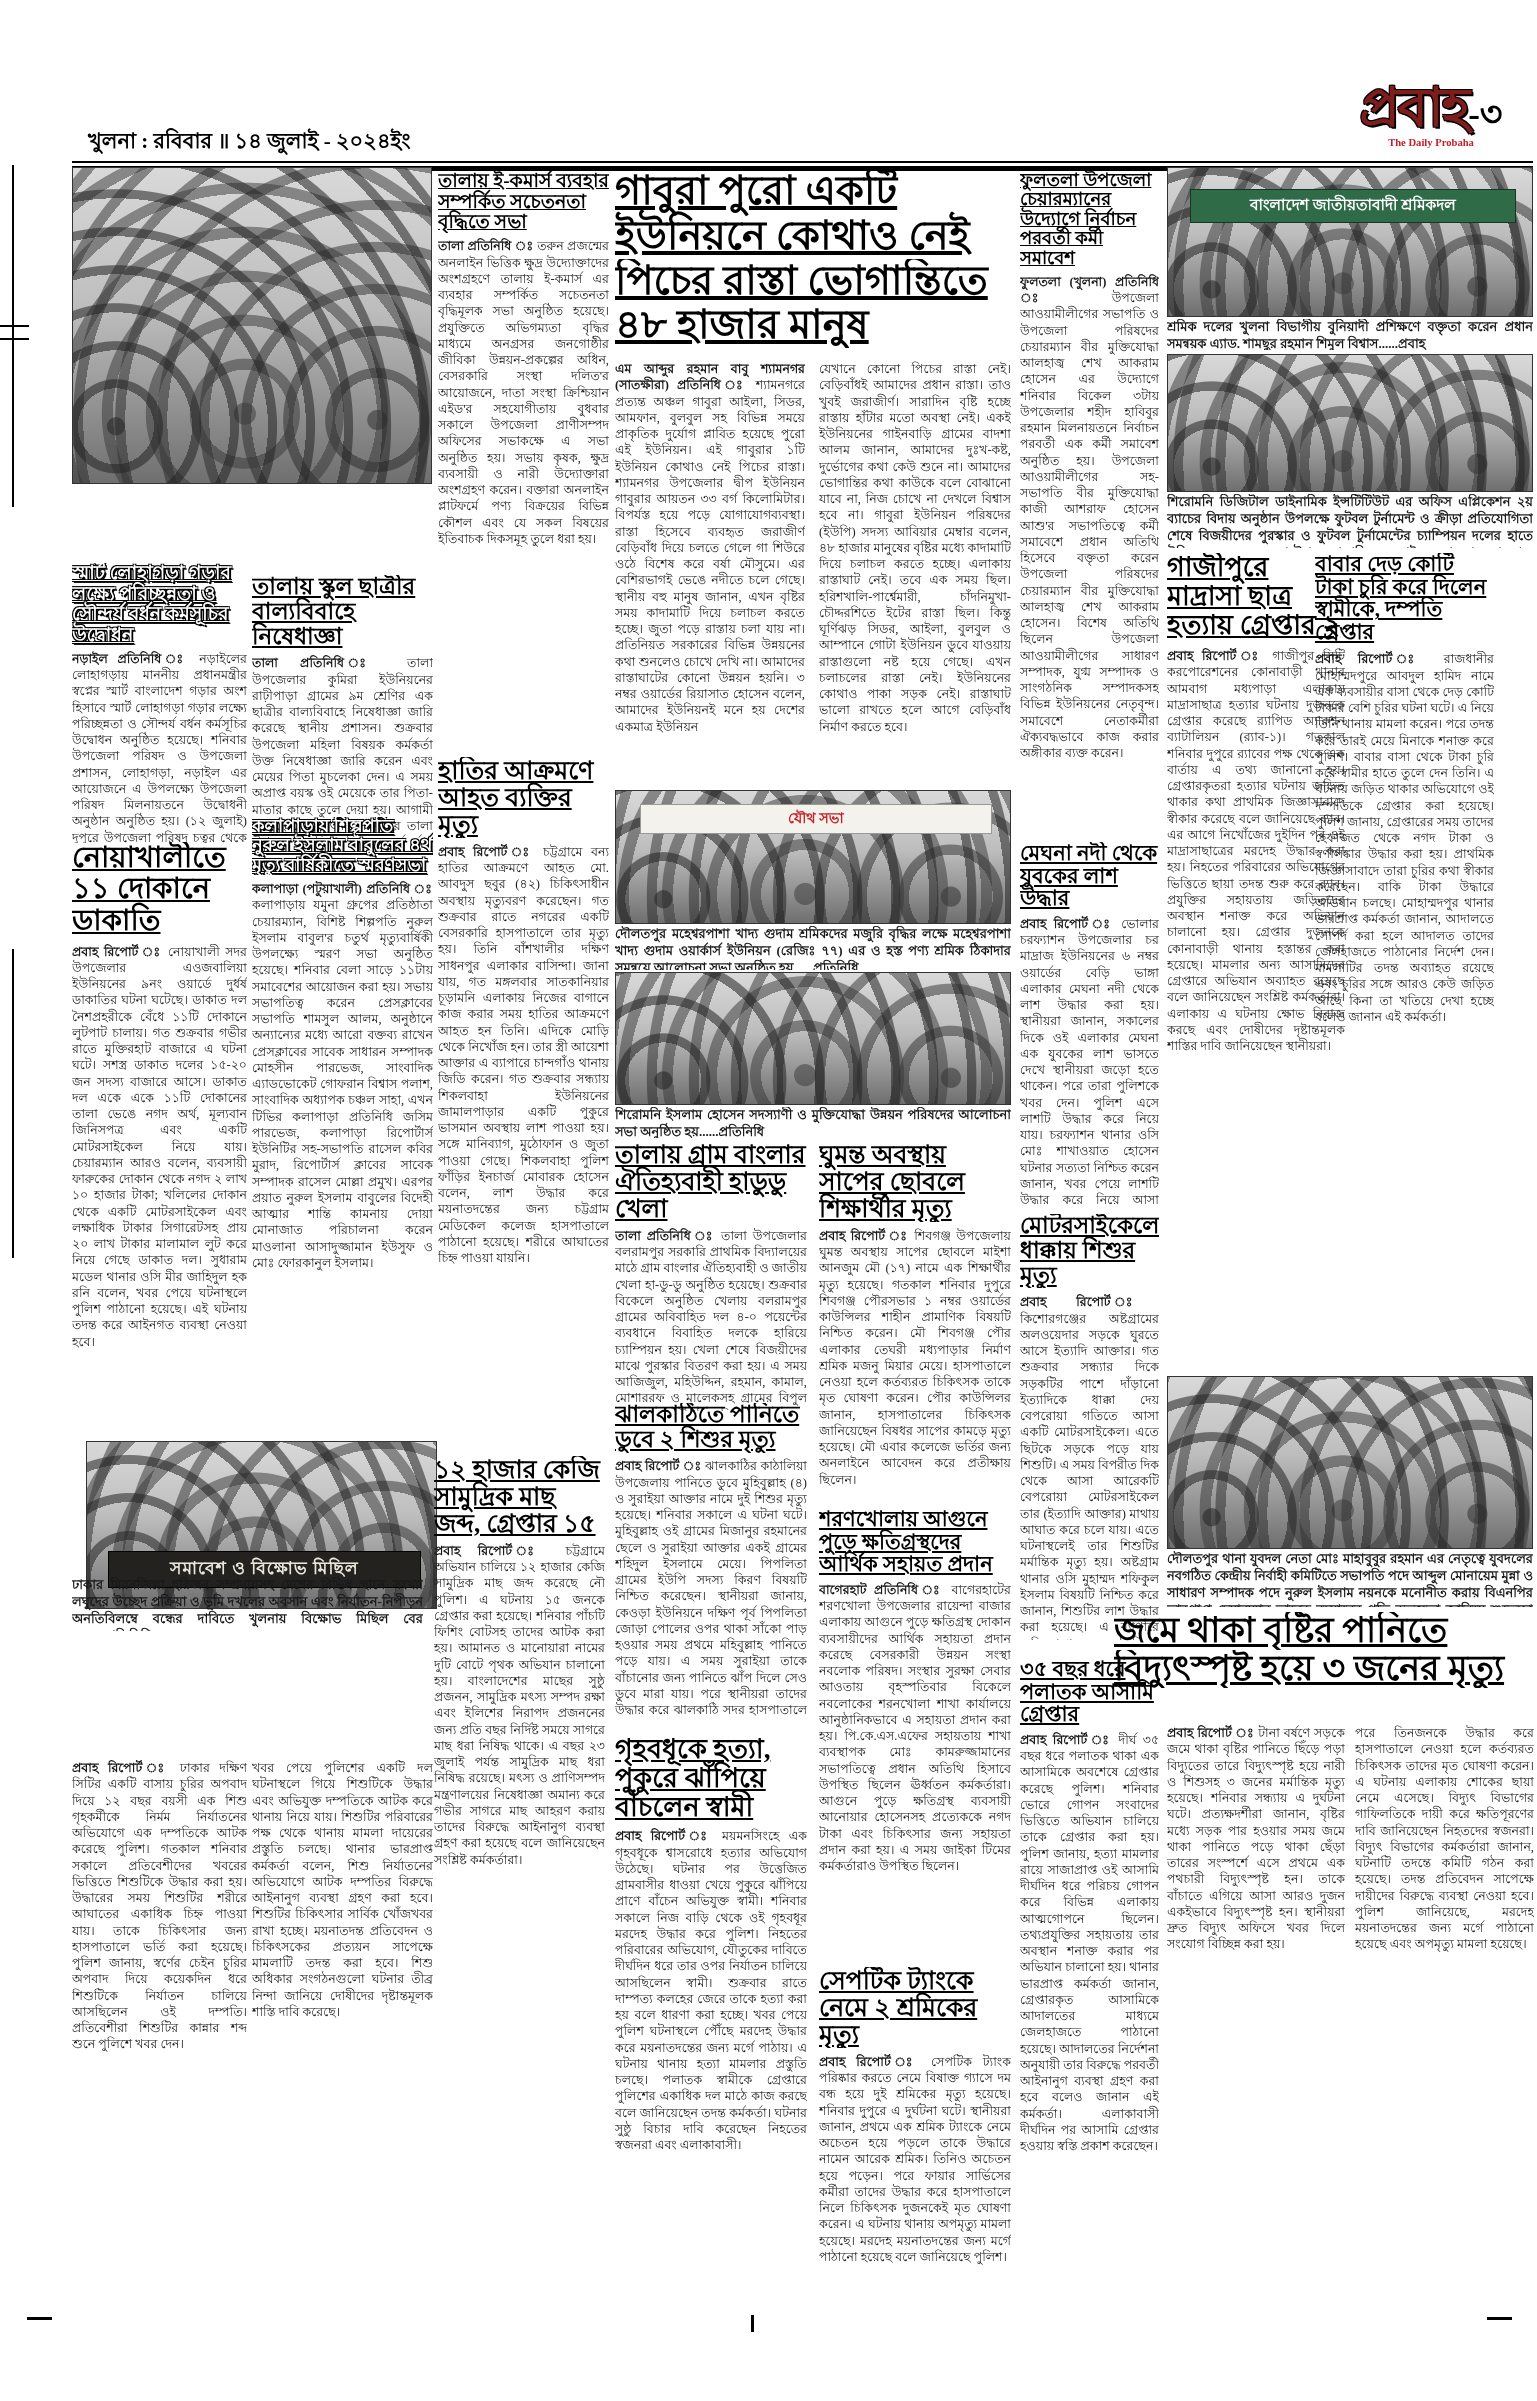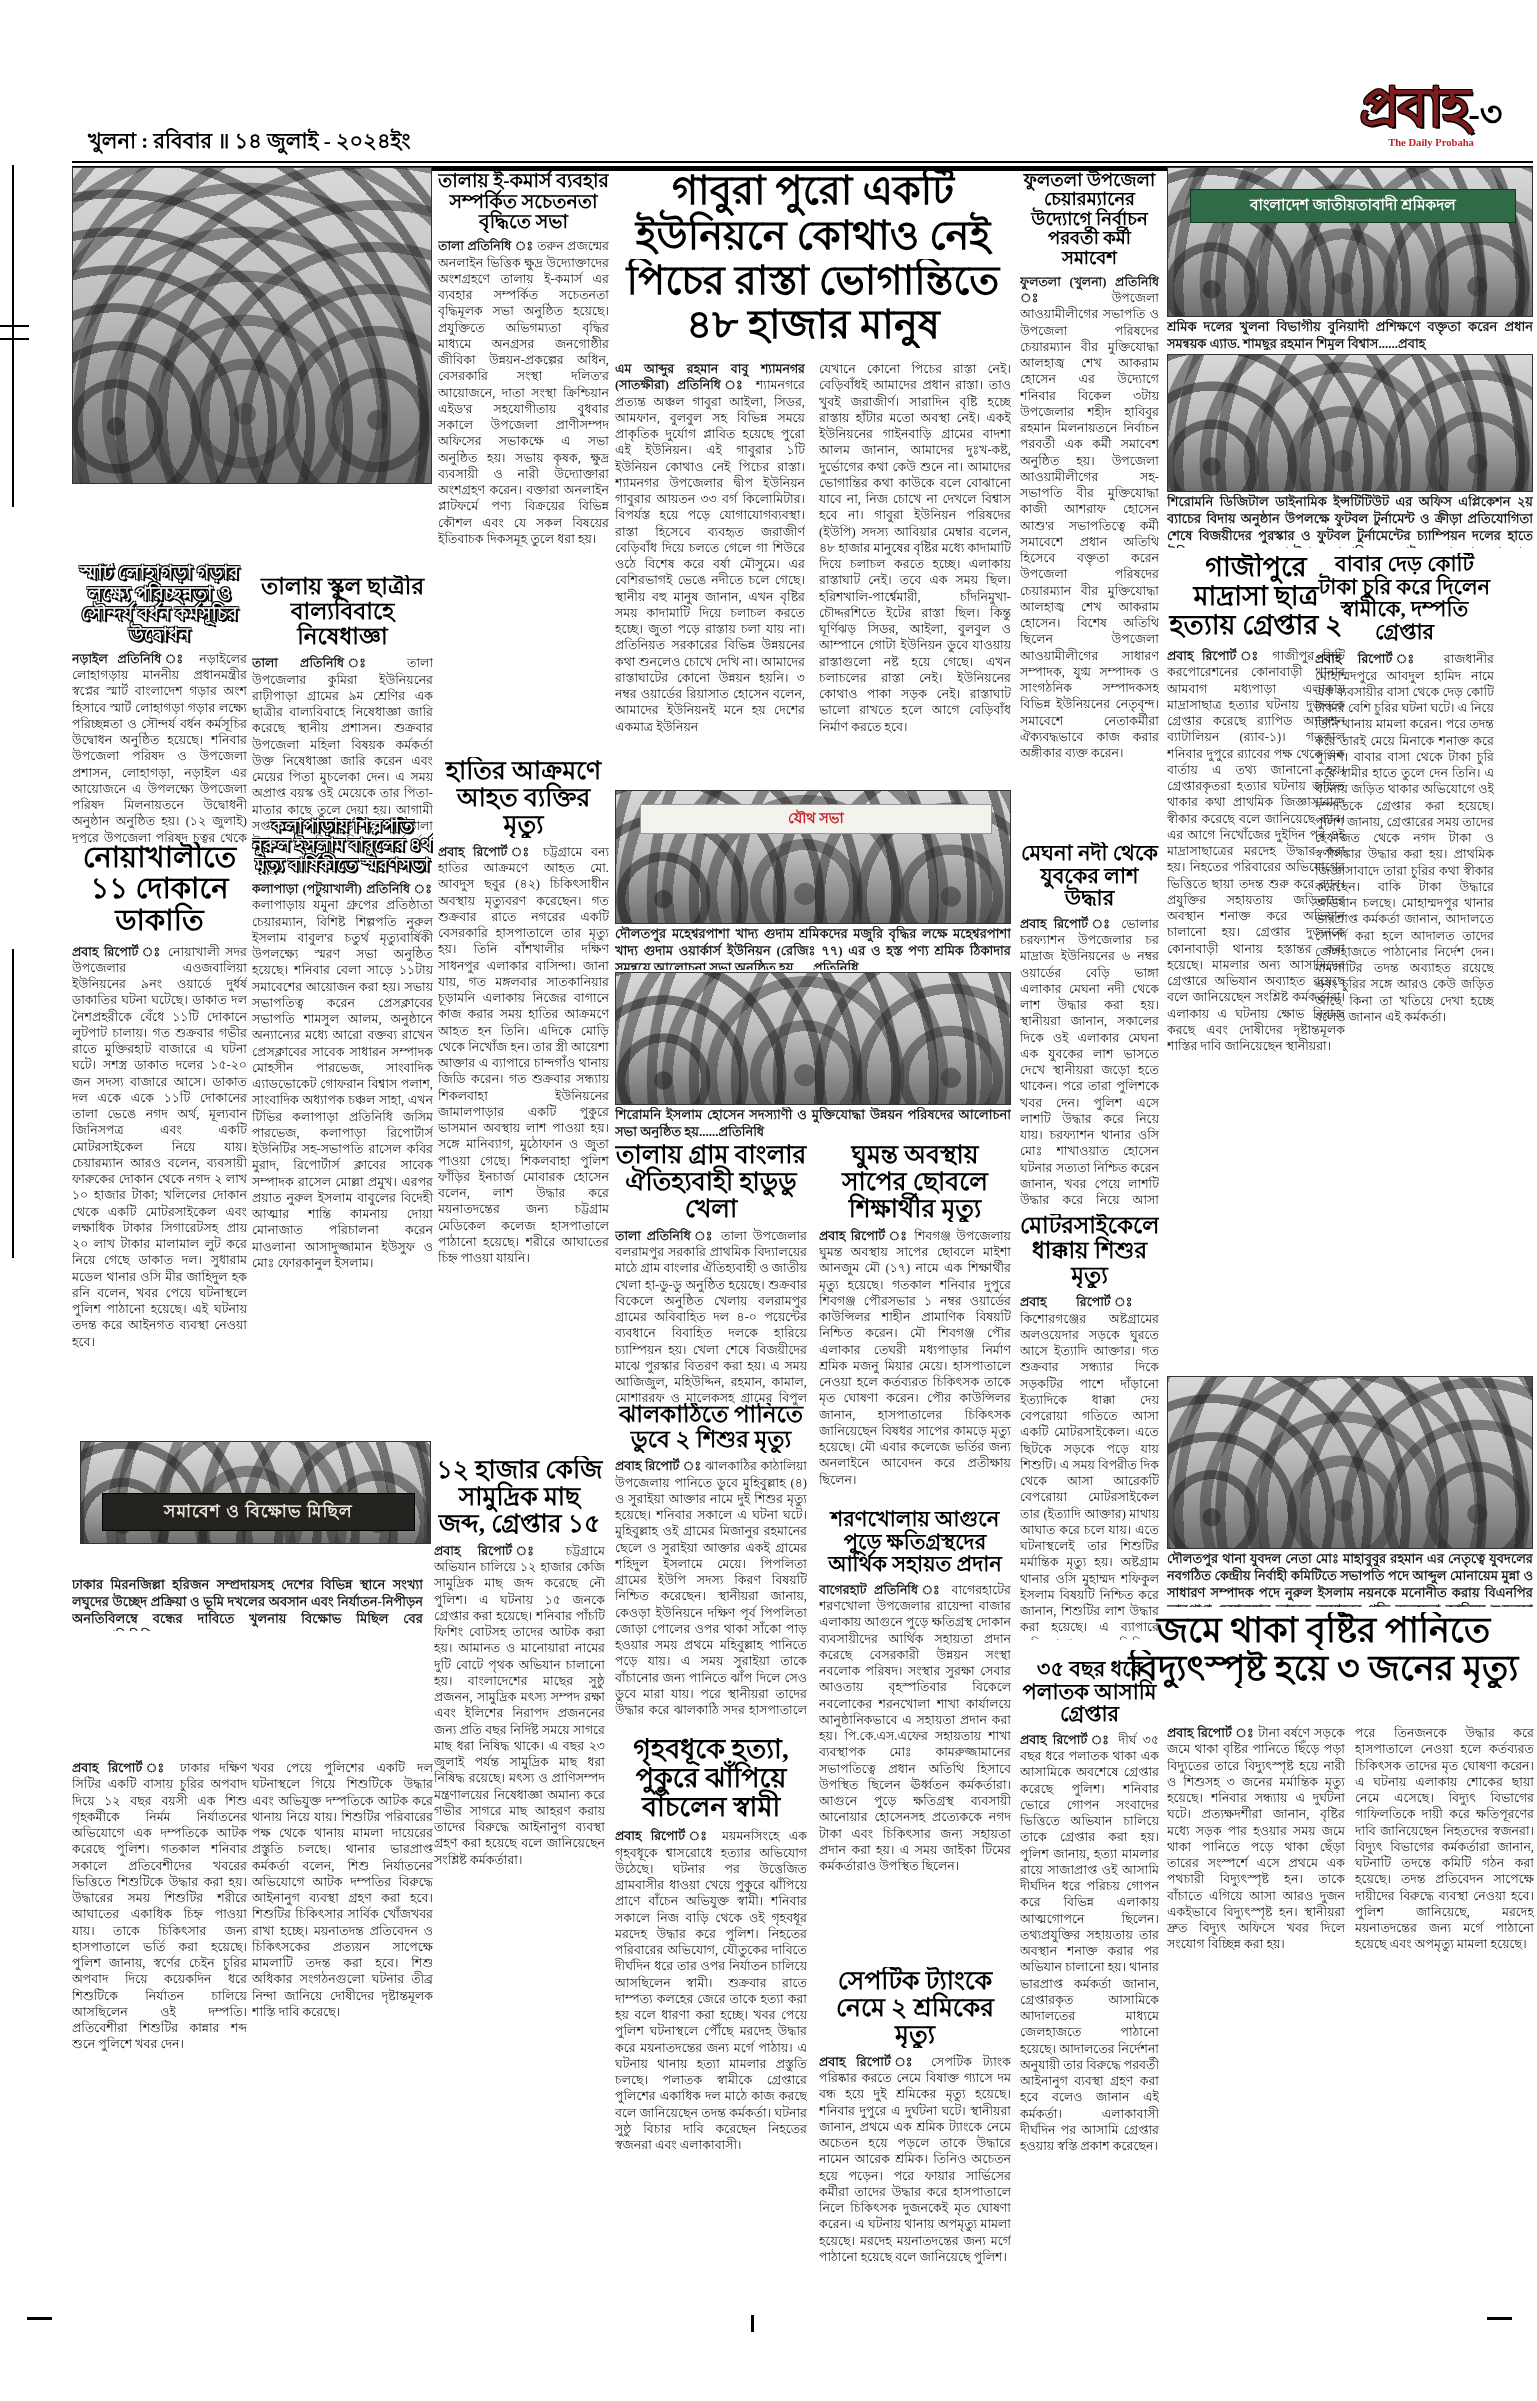--- a/index.html
+++ b/index.html
@@ -14,7 +14,7 @@
   .tagline{font-size:10.6px;font-weight:bold;color:#c52127;text-align:center;margin-top:1.9px;}
   .toprule{background:linear-gradient(#000 0 1.9px,#fff 1.9px 4.8px,#000 4.8px 100%);}
   
-  .hd{font-weight:bold;text-align:center;line-height:1.08;color:#000;overflow:hidden;}
+  .hd{font-weight:bold;text-align:left;line-height:1.08;color:#000;overflow:hidden;text-decoration:underline;}
   .hd.outline{color:#fff;text-shadow:-1px -1px 0 #000,1px -1px 0 #000,-1px 1px 0 #000,1px 1px 0 #000,1.9px 1.9px 0 #000;}
   .h44{font-size:40px;line-height:1.12;}
   .h36{font-size:35px;}

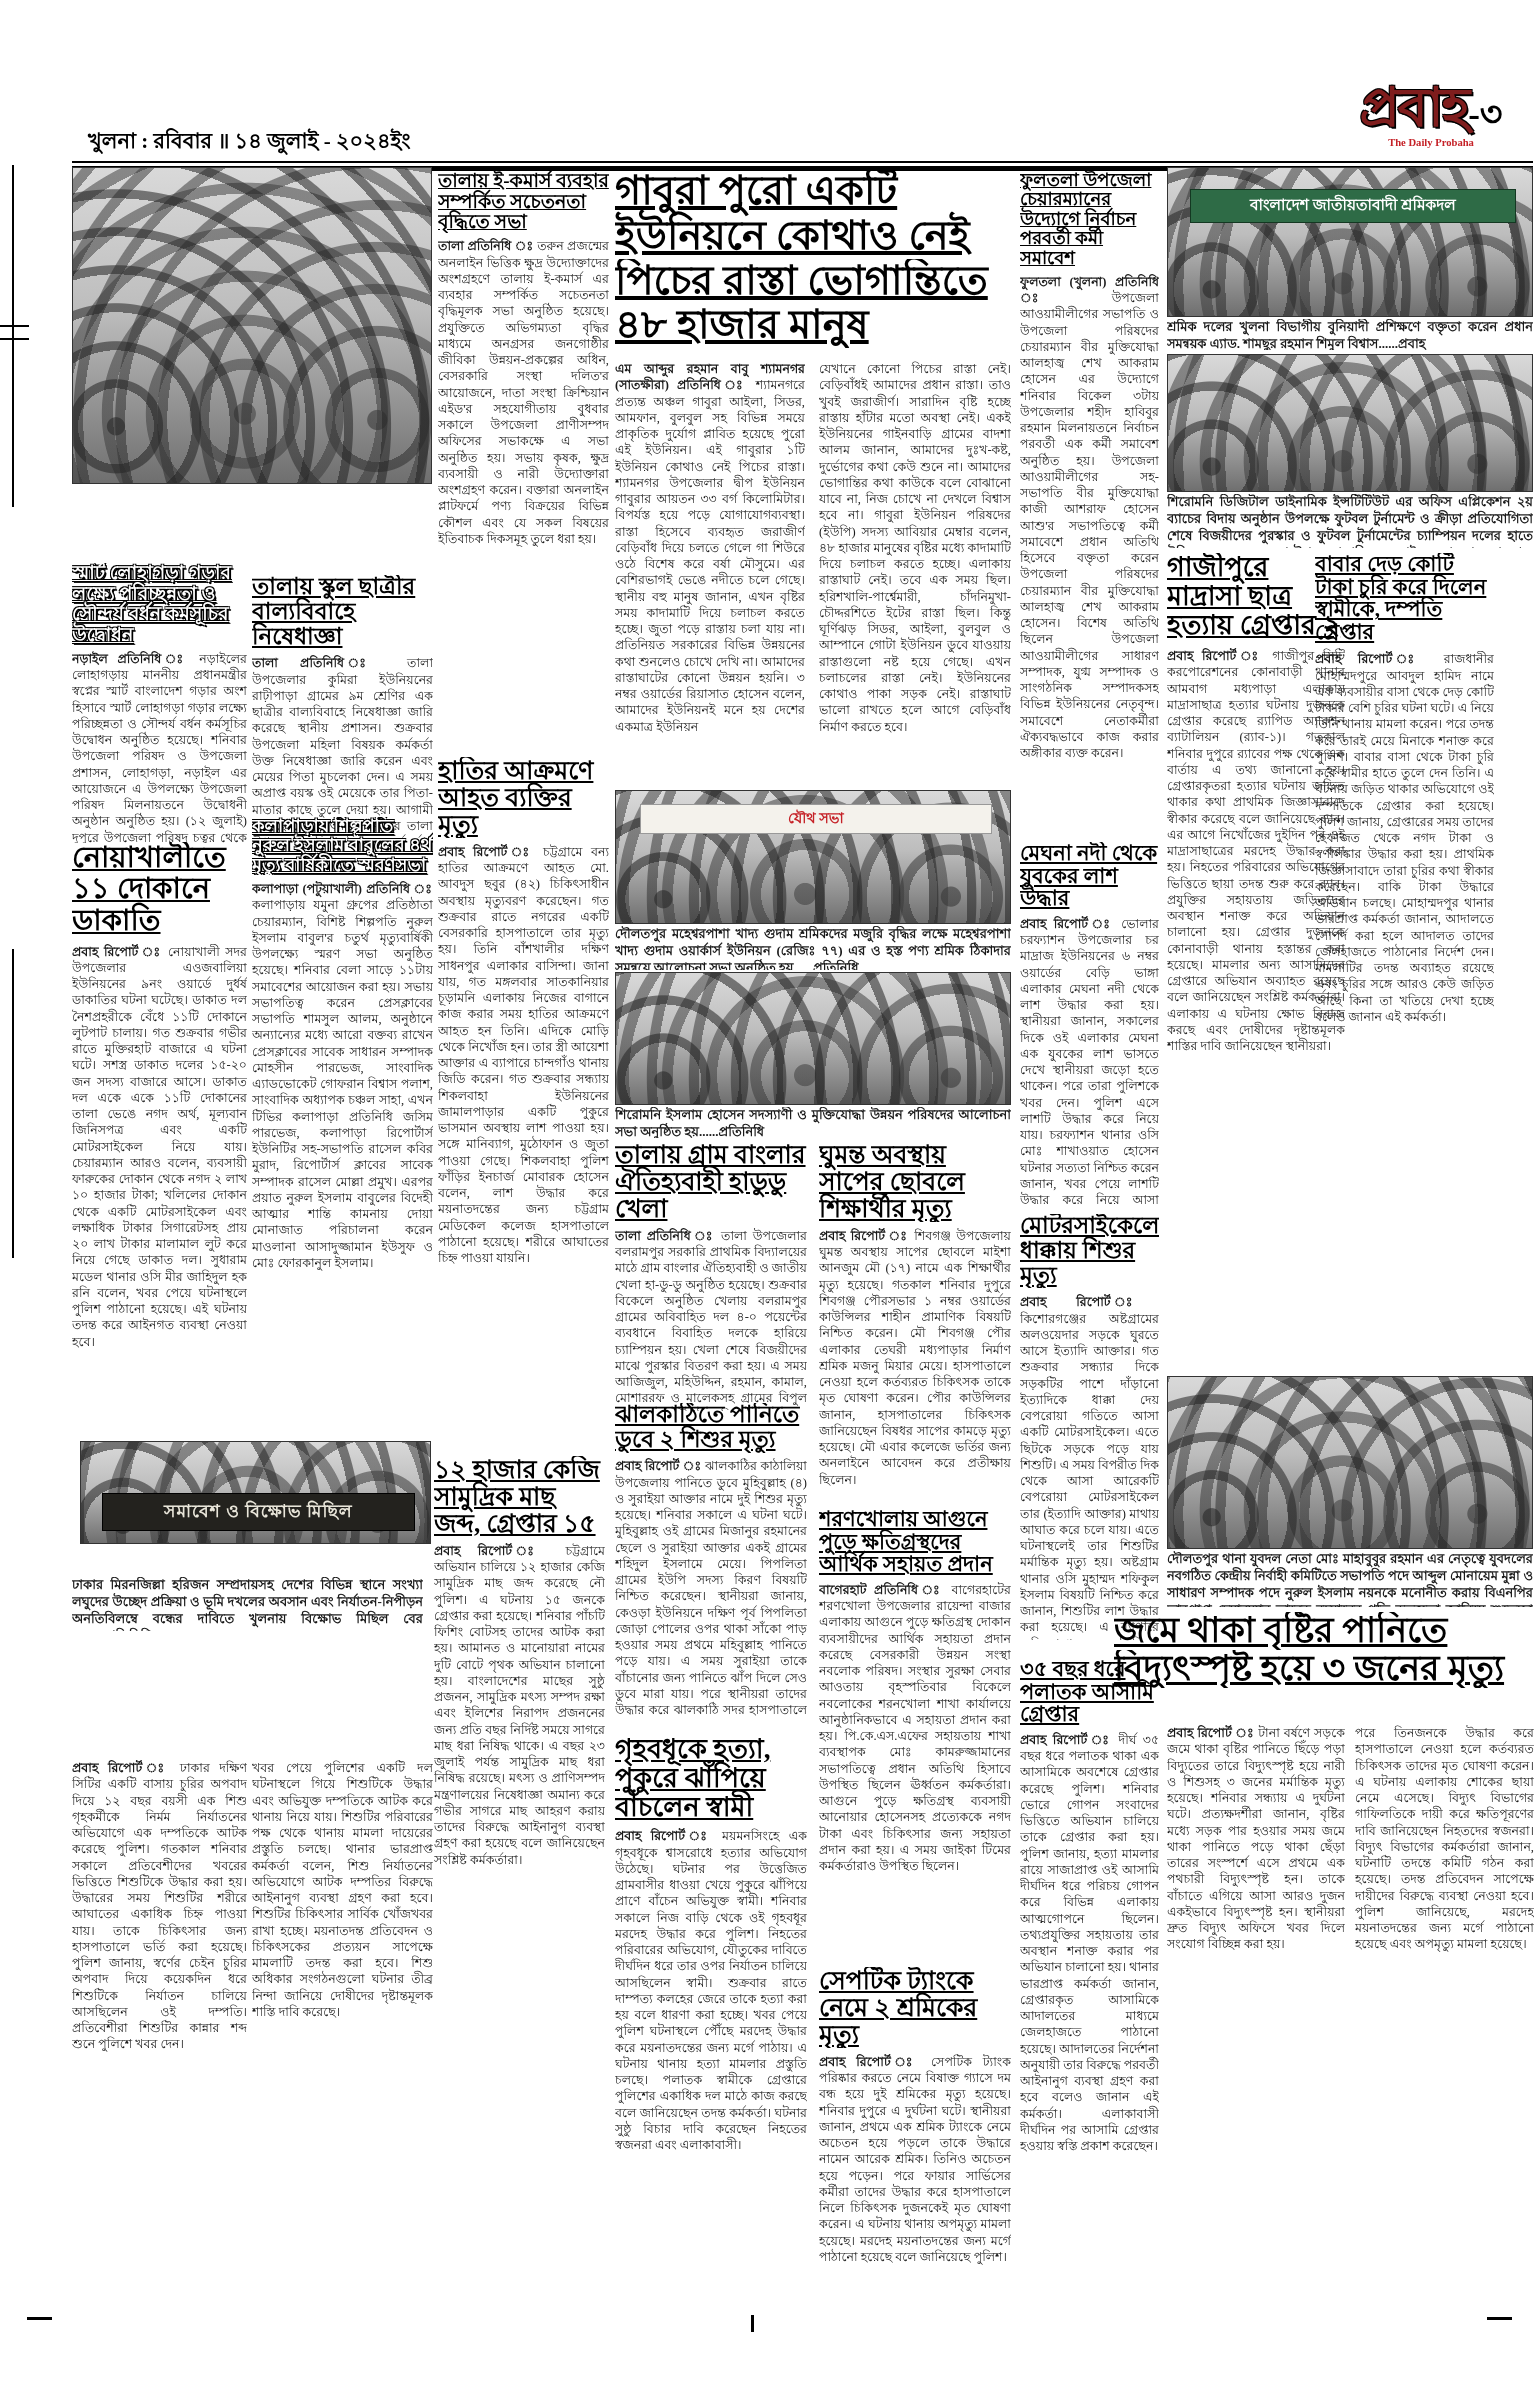--- a/index.html
+++ b/index.html
@@ -85,7 +85,7 @@
     <p class="bd" style="margin:5.8px 0 0;height:557px;"><b>কলাপাড়া (পটুয়াখালী) প্রতিনিধি ঃ</b> <span>কলাপাড়ায় যমুনা গ্রুপের প্রতিষ্ঠাতা চেয়ারম্যান, বিশিষ্ট শিল্পপতি নুরুল ইসলাম বাবুল'র চতুর্থ মৃত্যুবার্ষিকী উপলক্ষ্যে স্মরণ সভা অনুষ্ঠিত হয়েছে। শনিবার বেলা সাড়ে ১১টায় সমাবেশের আয়োজন করা হয়। সভায় সভাপতিত্ব করেন প্রেসক্লাবের সভাপতি শামসুল আলম, অনুষ্ঠানে অন্যান্যের মধ্যে আরো বক্তব্য রাখেন প্রেসক্লাবের সাবেক সাধারন সম্পাদক মোহসীন পারভেজ, সাংবাদিক এ্যাডভোকেট গোফরান বিশ্বাস পলাশ, সাংবাদিক অধ্যাপক চঞ্চল সাহা, এখন টিভির কলাপাড়া প্রতিনিধি জসিম পারভেজ, কলাপাড়া রিপোর্টার্স ইউনিটির সহ-সভাপতি রাসেল কবির মুরাদ, রিপোর্টার্স ক্লাবের সাবেক সম্পাদক রাসেল মোল্লা প্রমুখ। এরপর প্রয়াত নুরুল ইসলাম বাবুলের বিদেহী আত্মার শান্তি কামনায় দোয়া মোনাজাত পরিচালনা করেন মাওলানা আসাদুজ্জামান ইউসুফ ও মোঃ ফোরকানুল ইসলাম।</span></p>
   </div>
 
-  <div class="abs photo" style="left:80px;top:1441px;width:351px;height:103px;">
+  <div class="abs photo" style="left:86px;top:1441px;width:351px;height:168px;">
     <div class="banner dark">সমাবেশ ও বিক্ষোভ মিছিল</div>
   </div>
   <div class="abs cap" style="left:72px;top:1577px;width:351px;height:54px;">ঢাকার মিরনজিল্লা হরিজন সম্প্রদায়সহ দেশের বিভিন্ন স্থানে সংখ্যা লঘুদের উচ্ছেদ প্রক্রিয়া ও ভূমি দখলের অবসান এবং নির্যাতন-নিপীড়ন অনতিবিলম্বে বন্ধের দাবিতে খুলনায় বিক্ষোভ মিছিল বের হয়......প্রতিনিধি</div>

